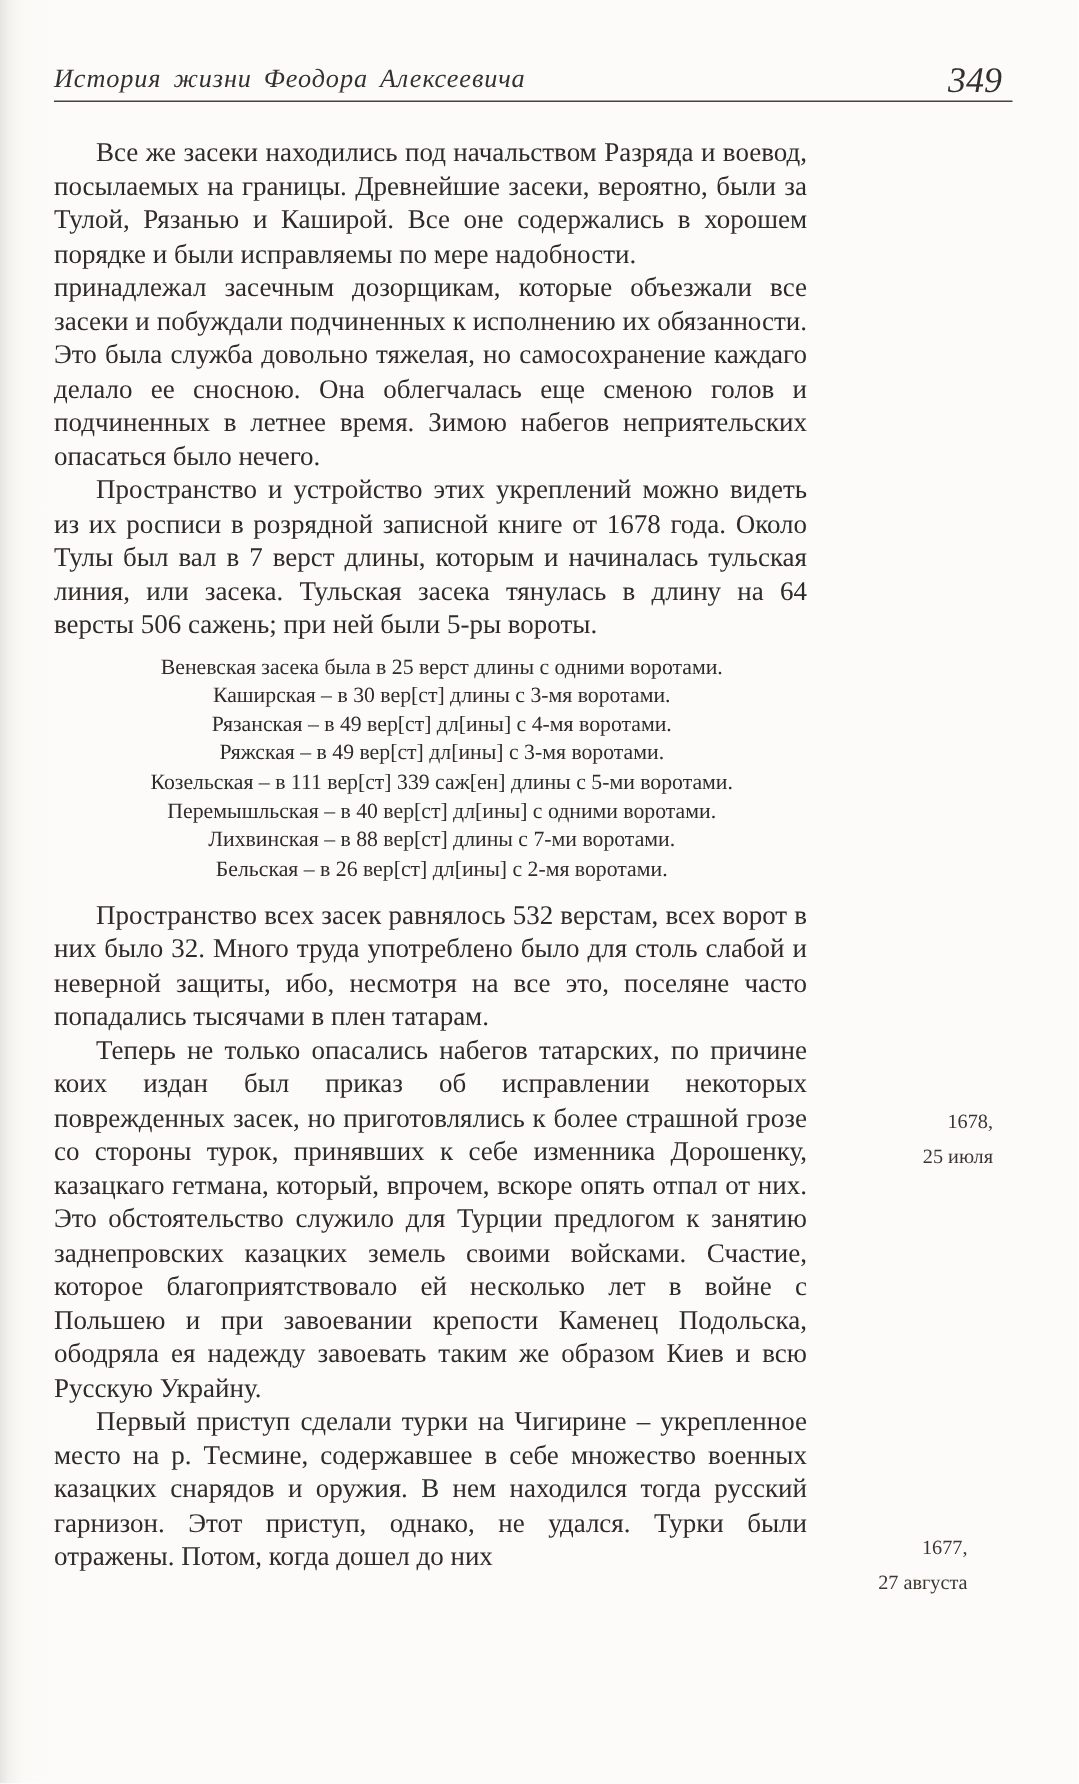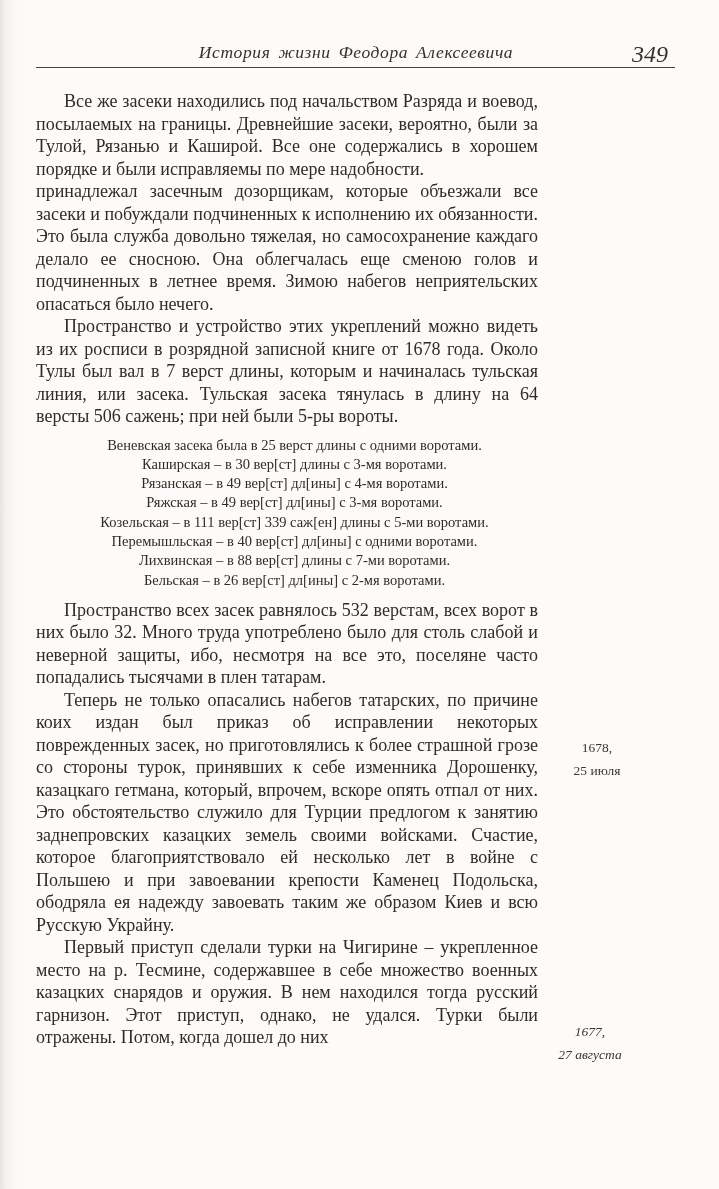--- a/index.html
+++ b/index.html
@@ -24,7 +24,6 @@
     top: 42px;
     left: 36px;
     width: 640px;
-    text-align: center;
     font-style: italic;
     font-size: 17.5px;
     letter-spacing: 0.6px;

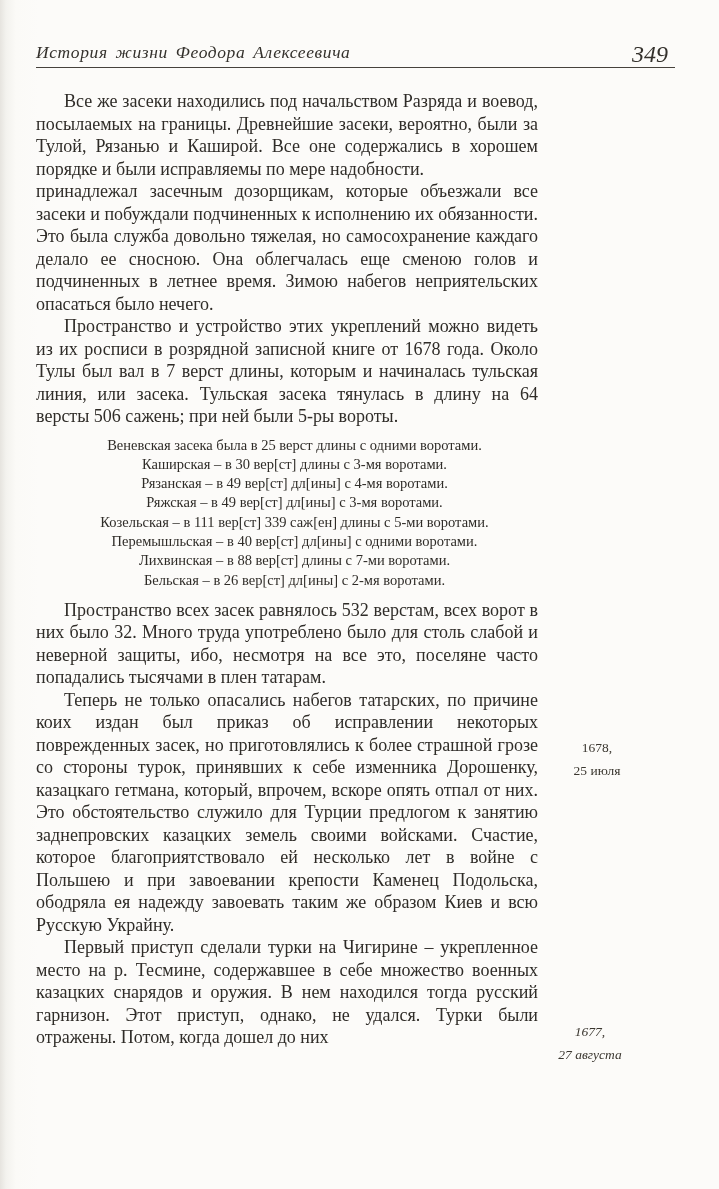--- a/index.html
+++ b/index.html
@@ -75,7 +75,7 @@
   .margin-note {
     position: absolute;
     width: 130px;
-    text-align: center;
+    text-align: right;
     font-size: 13.5px;
     line-height: 23px;
     color: #3a362f;

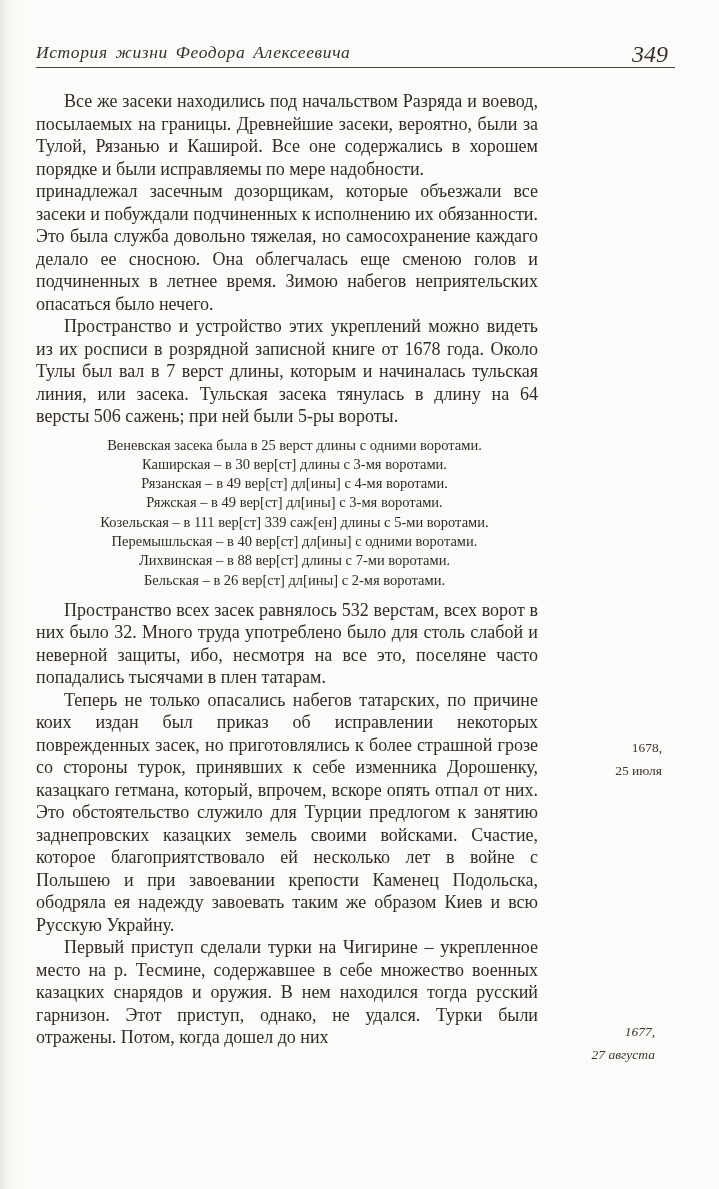--- a/index.html
+++ b/index.html
@@ -86,8 +86,7 @@
   }
   .margin-note.note-2 {
     top: 1020px;
-    right: 64px;
-    font-style: italic;
+    right: 74px;
   }
 </style>
 </head>

